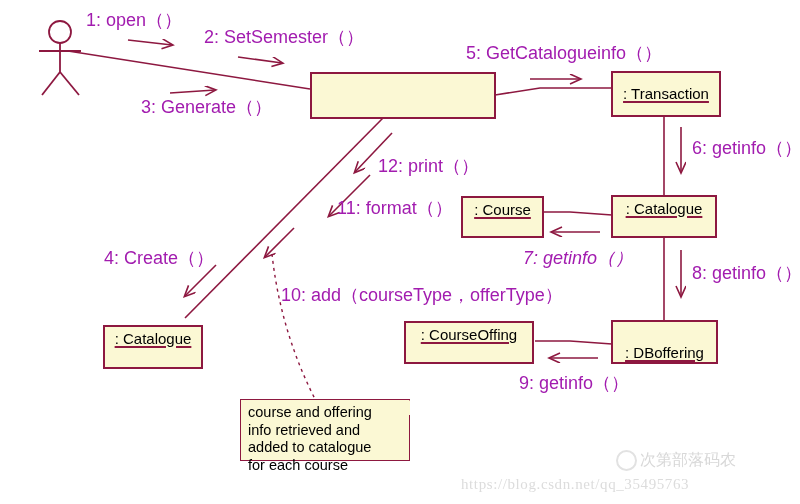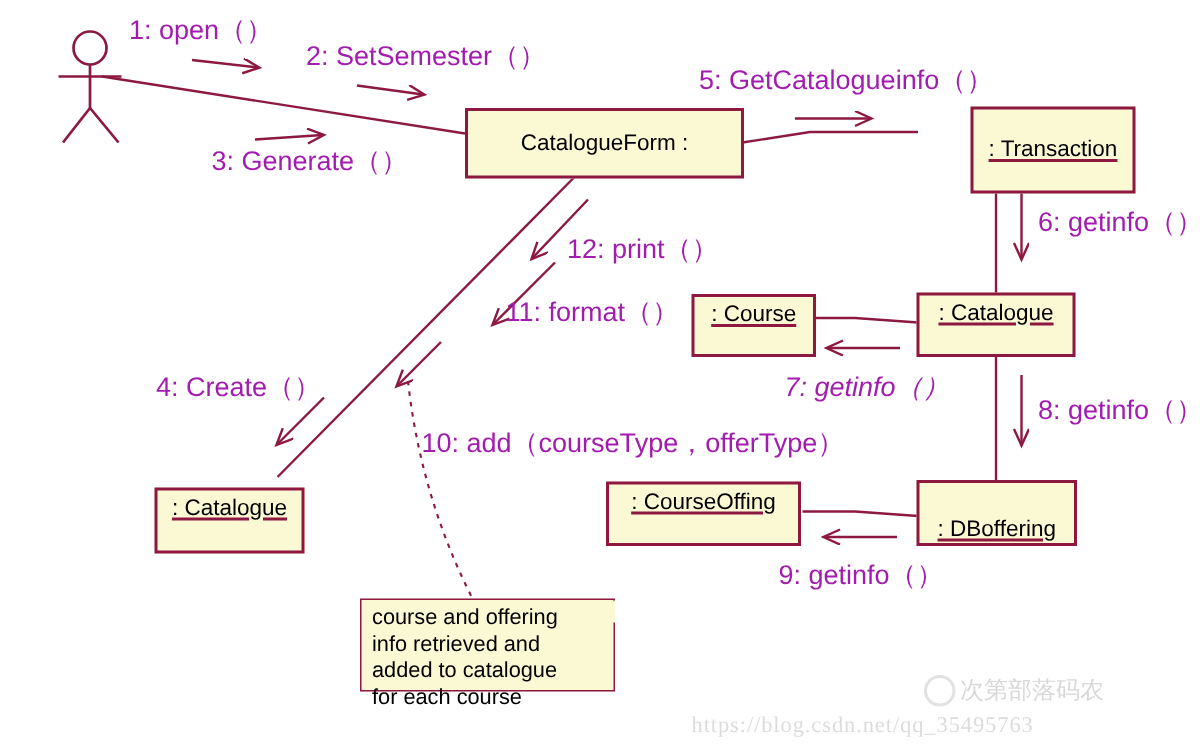--- a/index.html
+++ b/index.html
@@ -169,7 +169,6 @@
 </div>
 
 <div class="obj-box" style="left:310px; top:72px; width:186px; height:47px;">
-  <span class="obj-line-plain">CatalogueForm :</span>
 </div>
 
 <div class="obj-box" style="left:611px; top:71px; width:110px; height:58px;margin-left:36px;">

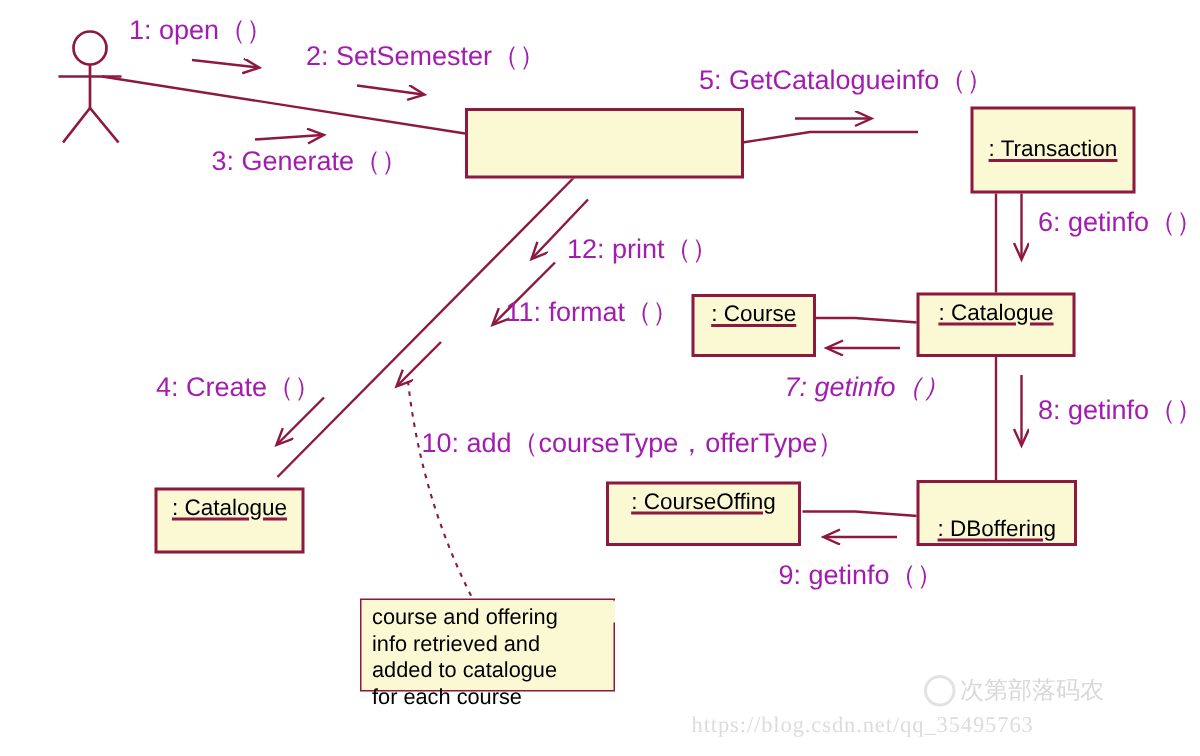--- a/index.html
+++ b/index.html
@@ -171,7 +171,7 @@
 <div class="obj-box" style="left:310px; top:72px; width:186px; height:47px;">
 </div>
 
-<div class="obj-box" style="left:611px; top:71px; width:110px; height:58px;margin-left:36px;">
+<div class="obj-box" style="left:611px; top:71px; width:110px; height:46px;">
   <span class="obj-line-underline">: Transaction</span>
 </div>
 

